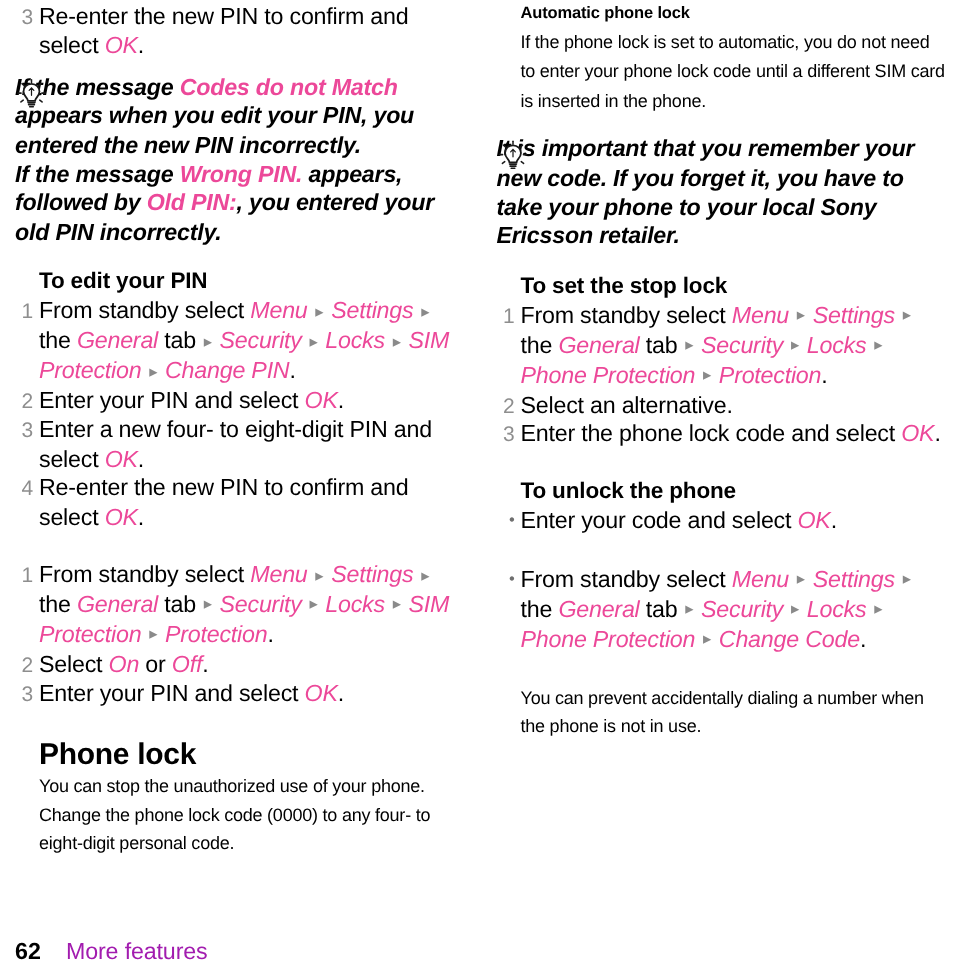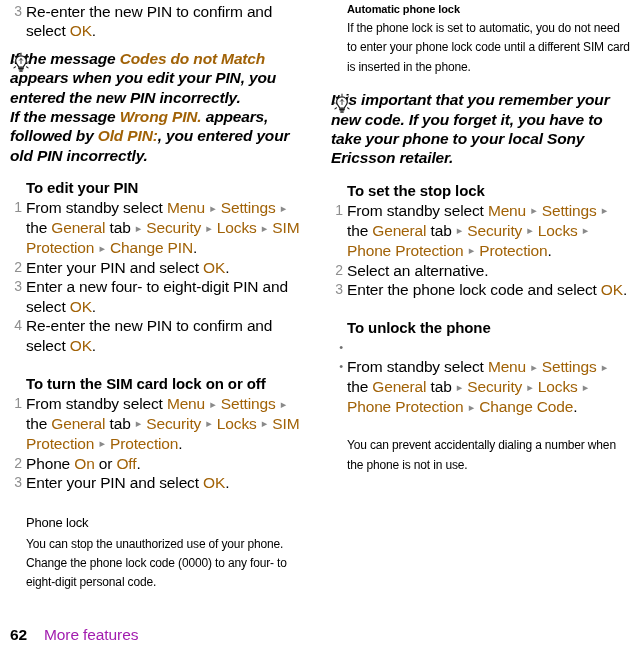--- a/index.html
+++ b/index.html
@@ -110,7 +110,8 @@
 
   
   .ui {
-    color: #a16207;
+    color: #ec4899;
+    font-style: italic;
   }
   .sep {
     color: #8a8a8a;

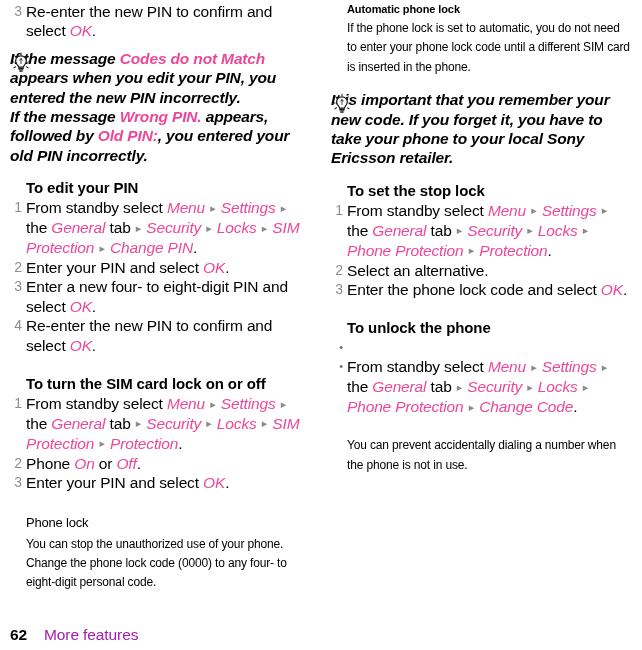--- a/index.html
+++ b/index.html
@@ -250,7 +250,7 @@
 
     <div class="h-proc">To unlock the phone</div>
     <ul class="steps">
-        <li class="step"><span class="marker bullet">•</span></li>
+        <li class="step"><span class="marker bullet">•</span><span><span>Enter your code and select </span><span class="ui">OK</span><span>.</span></span></li>
       </ul>
 
     <div class="gap-lg"></div>

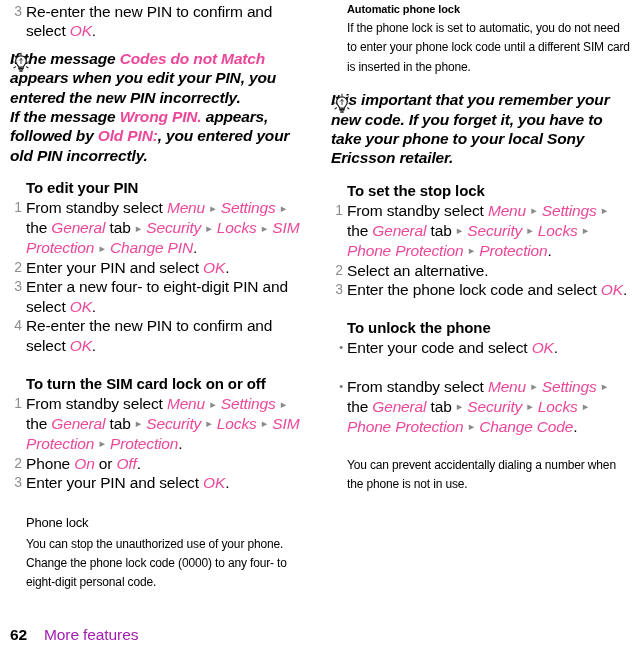--- a/index.html
+++ b/index.html
@@ -194,7 +194,6 @@
 
     <div class="gap-lg"></div>
 
-    <div class="h-proc">To turn the SIM card lock on or off</div>
     <ol class="steps">
         <li class="step"><span class="marker">1</span><span><span>From standby select </span><span class="ui">Menu</span> <span class="sep">▸</span> <span class="ui">Settings</span> <span class="sep">▸</span> <span>the </span><span class="ui">General</span><span> tab</span> <span class="sep">▸</span> <span class="ui">Security</span> <span class="sep">▸</span> <span class="ui">Locks</span> <span class="sep">▸</span> <span class="ui">SIM Protection</span> <span class="sep">▸</span> <span class="ui">Protection</span><span>.</span></span></li>
         <li class="step"><span class="marker">2</span><span><span>Phone </span><span class="ui">On</span><span> or </span><span class="ui">Off</span><span>.</span></span></li>

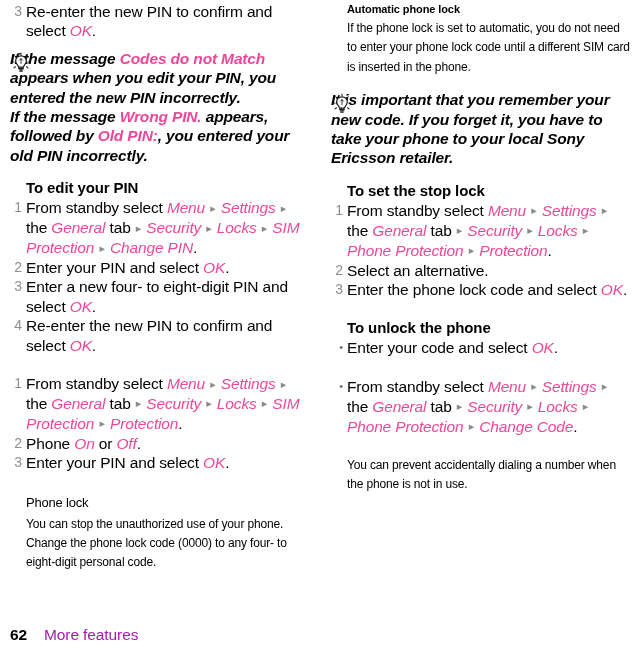--- a/index.html
+++ b/index.html
@@ -196,7 +196,7 @@
 
     <ol class="steps">
         <li class="step"><span class="marker">1</span><span><span>From standby select </span><span class="ui">Menu</span> <span class="sep">▸</span> <span class="ui">Settings</span> <span class="sep">▸</span> <span>the </span><span class="ui">General</span><span> tab</span> <span class="sep">▸</span> <span class="ui">Security</span> <span class="sep">▸</span> <span class="ui">Locks</span> <span class="sep">▸</span> <span class="ui">SIM Protection</span> <span class="sep">▸</span> <span class="ui">Protection</span><span>.</span></span></li>
-        <li class="step"><span class="marker">2</span><span><span>Phone </span><span class="ui">On</span><span> or </span><span class="ui">Off</span><span>.</span></span></li>
+        <li class="step"><span class="marker">2</span><span><span>Select </span><span class="ui">On</span><span> or </span><span class="ui">Off</span><span>.</span></span></li>
         <li class="step"><span class="marker">3</span><span><span>Enter your PIN and select </span><span class="ui">OK</span><span>.</span></span></li>
       </ol>
 

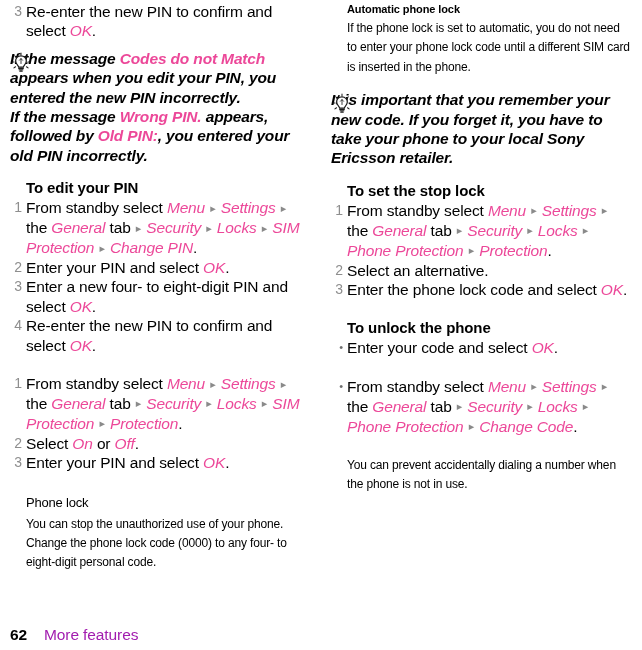--- a/index.html
+++ b/index.html
@@ -31,8 +31,8 @@
 
   
   .h-major {
-    font-size: 13px;
-    font-weight: normal;
+    font-size: 20px;
+    font-weight: bold;
     letter-spacing: -0.2px;
     line-height: 22px;
     margin: 0 0 1px 16px;

